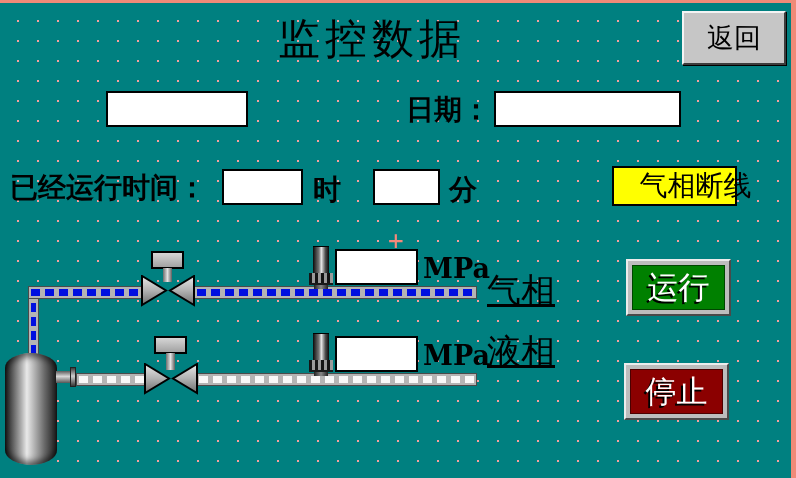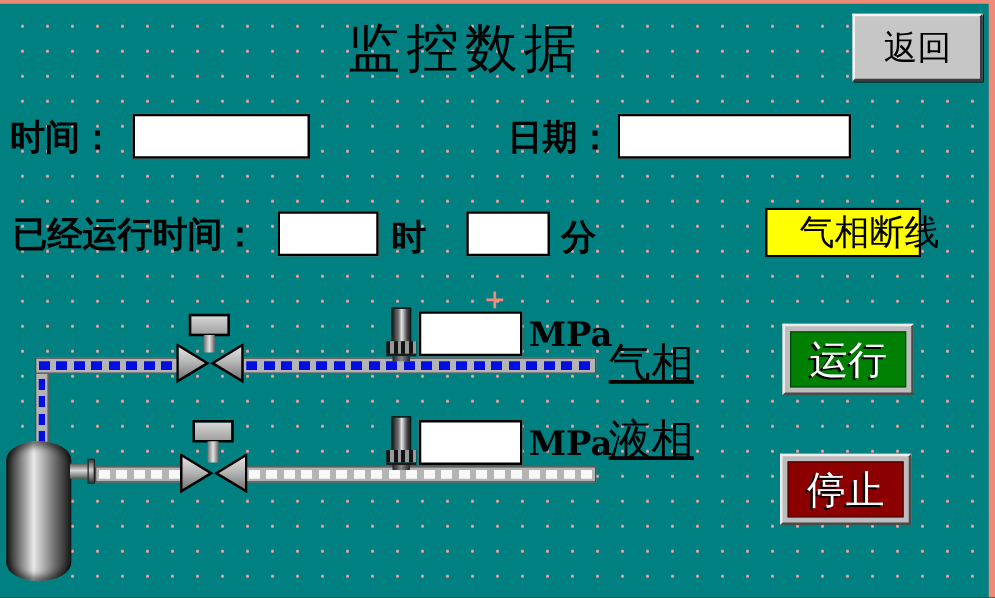--- a/index.html
+++ b/index.html
@@ -111,7 +111,6 @@
   <div class="abs btn-back">返回</div>
 
   
-  <div class="abs lbl" style="left:8px; top:88px;">时间：</div>
   <div class="abs field" style="left:106px; top:88px; width:142px; height:36px;"></div>
   <div class="abs lbl" style="left:406px; top:88px;">日期：</div>
   <div class="abs field" style="left:494px; top:88px; width:187px; height:36px;"></div>

